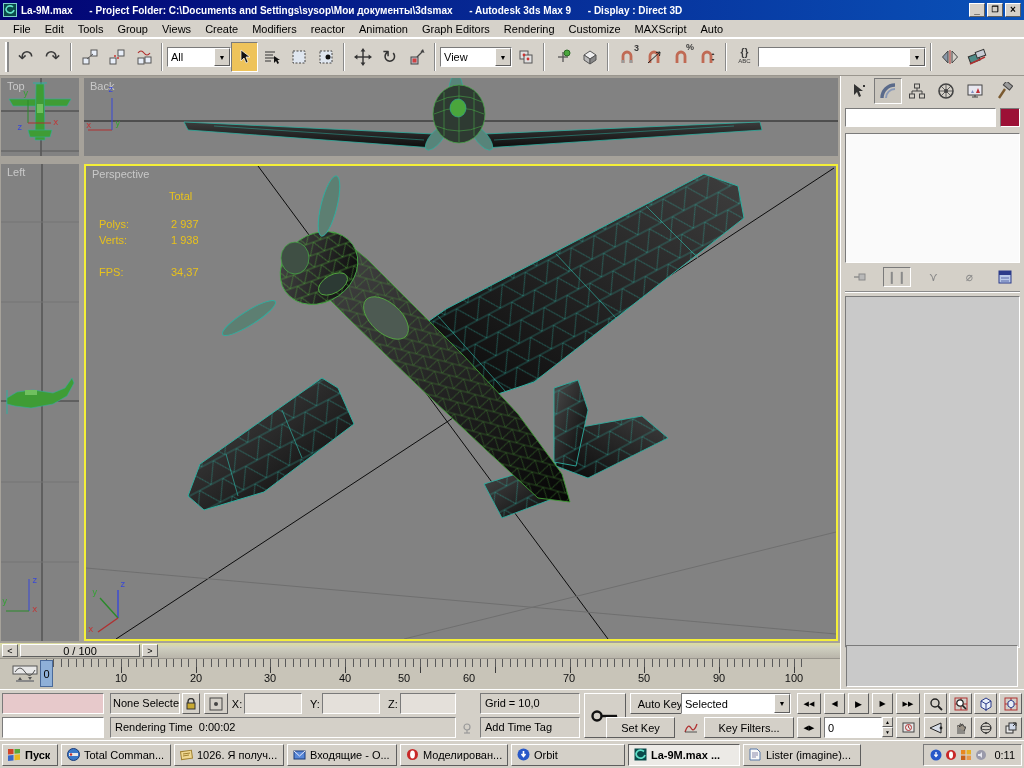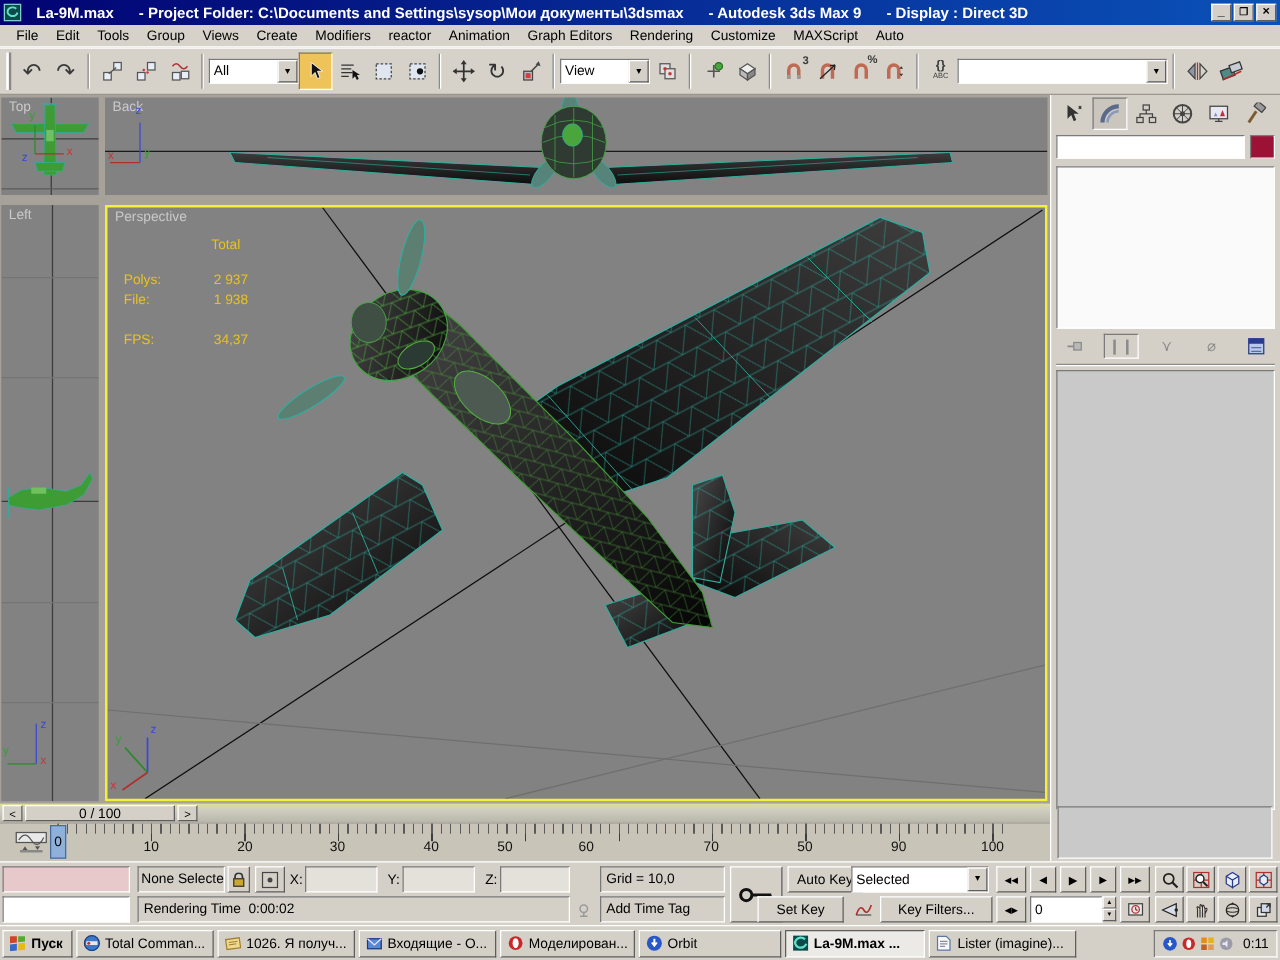--- a/index.html
+++ b/index.html
@@ -13,7 +13,7 @@
   .ctr{display:flex;align-items:center;justify-content:center}
   
   #titlebar{left:0;top:0;width:1024px;height:20px;background:linear-gradient(90deg,#020272,#0a52b8);color:#fff;display:flex;align-items:center;padding:0 3px}
-  #titlebar .t{font-weight:bold;font-size:12px;white-space:pre;overflow:hidden;flex:1;margin-left:12px}
+  #titlebar .t{font-weight:bold;font-size:10px;white-space:pre;overflow:hidden;flex:1;margin-left:4px}
   .wbtn{width:16px;height:14px;margin-left:2px;font-size:10px;line-height:10px;font-weight:bold;color:#000}
   
   #menubar{left:0;top:20px;width:1024px;height:18px;background:#d6d2ca;display:flex;align-items:center;padding-left:6px;border-bottom:1px solid #fff}

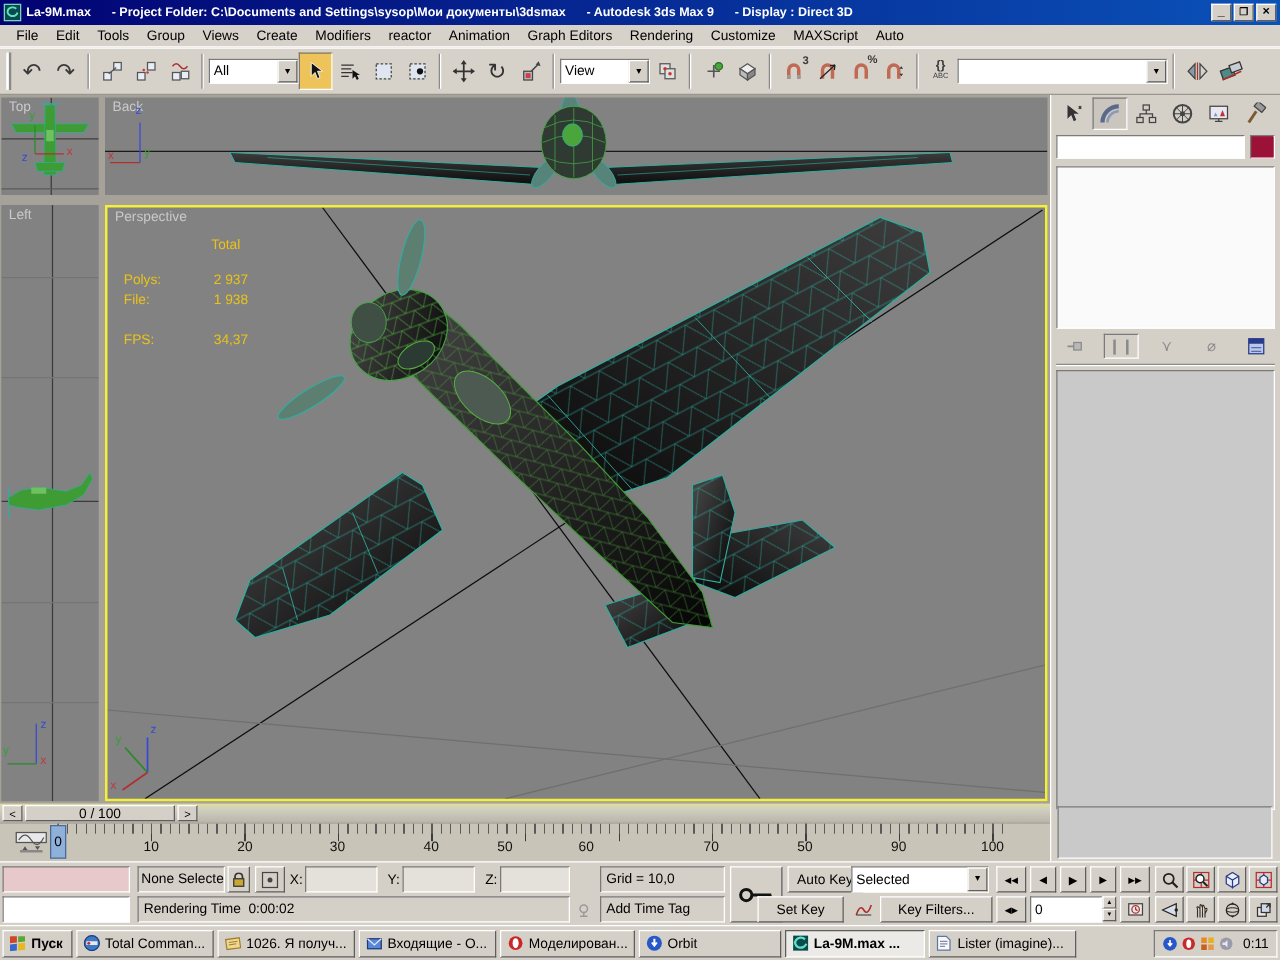--- a/index.html
+++ b/index.html
@@ -117,7 +117,7 @@
       </svg>
   </span>
   <span class="tsep"></span>
-  <div class="combo" style="width:72px">
+  <div class="combo" style="width:64px">
     <span class="v">All</span>
     <span class="dda">▼</span>
   </div>

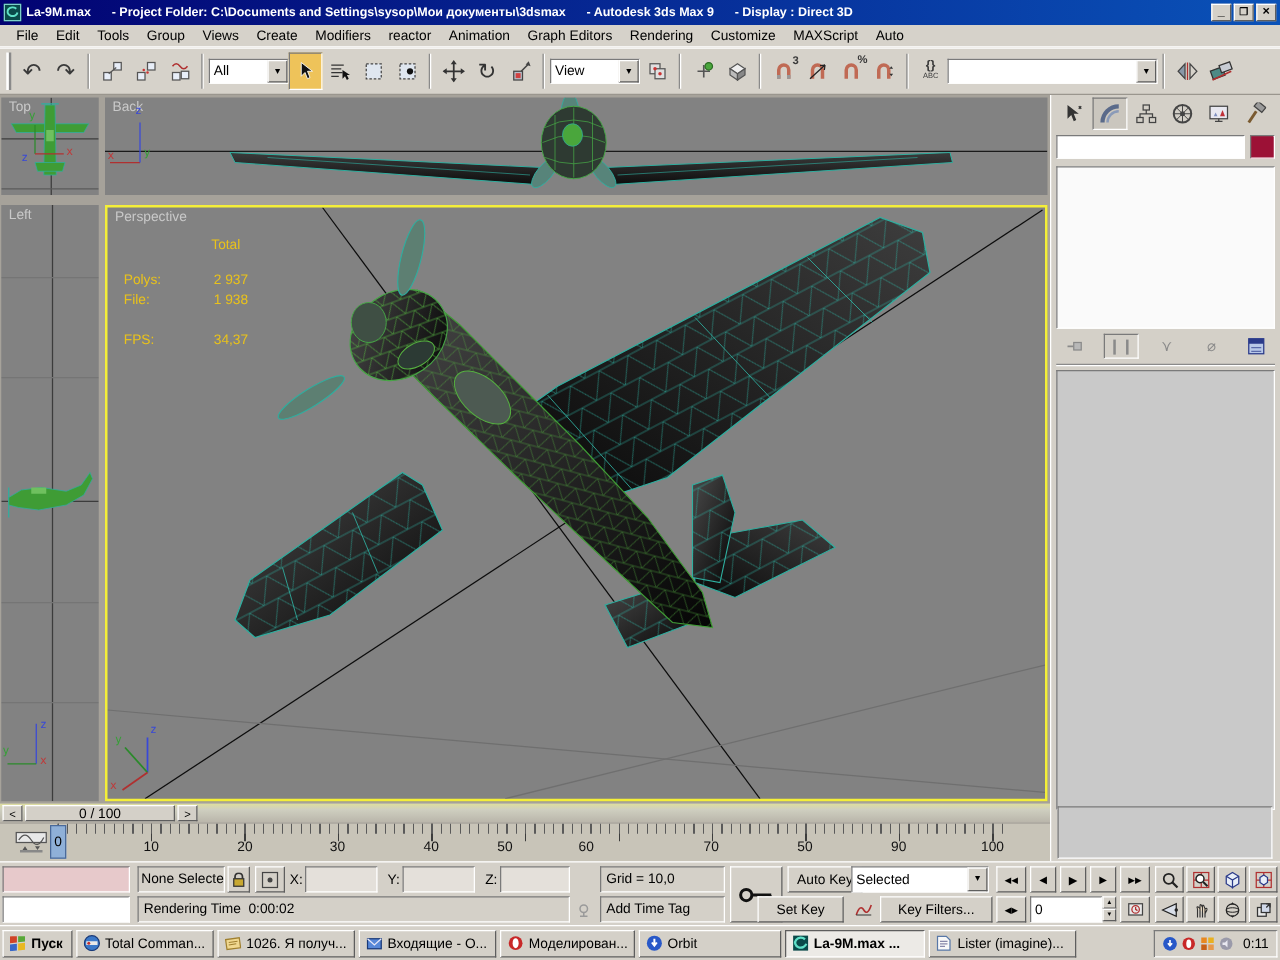--- a/index.html
+++ b/index.html
@@ -318,7 +318,7 @@
     <div class="stats" style="left:83px;top:24px">Total</div>
     <div class="stats" style="left:13px;top:52px">Polys:</div>
     <div class="stats" style="left:85px;top:52px">2 937</div>
-    <div class="stats" style="left:13px;top:68px">File:</div>
+    <div class="stats" style="left:13px;top:68px">Verts:</div>
     <div class="stats" style="left:85px;top:68px">1 938</div>
     <div class="stats" style="left:13px;top:100px">FPS:</div>
     <div class="stats" style="left:85px;top:100px">34,37</div>

